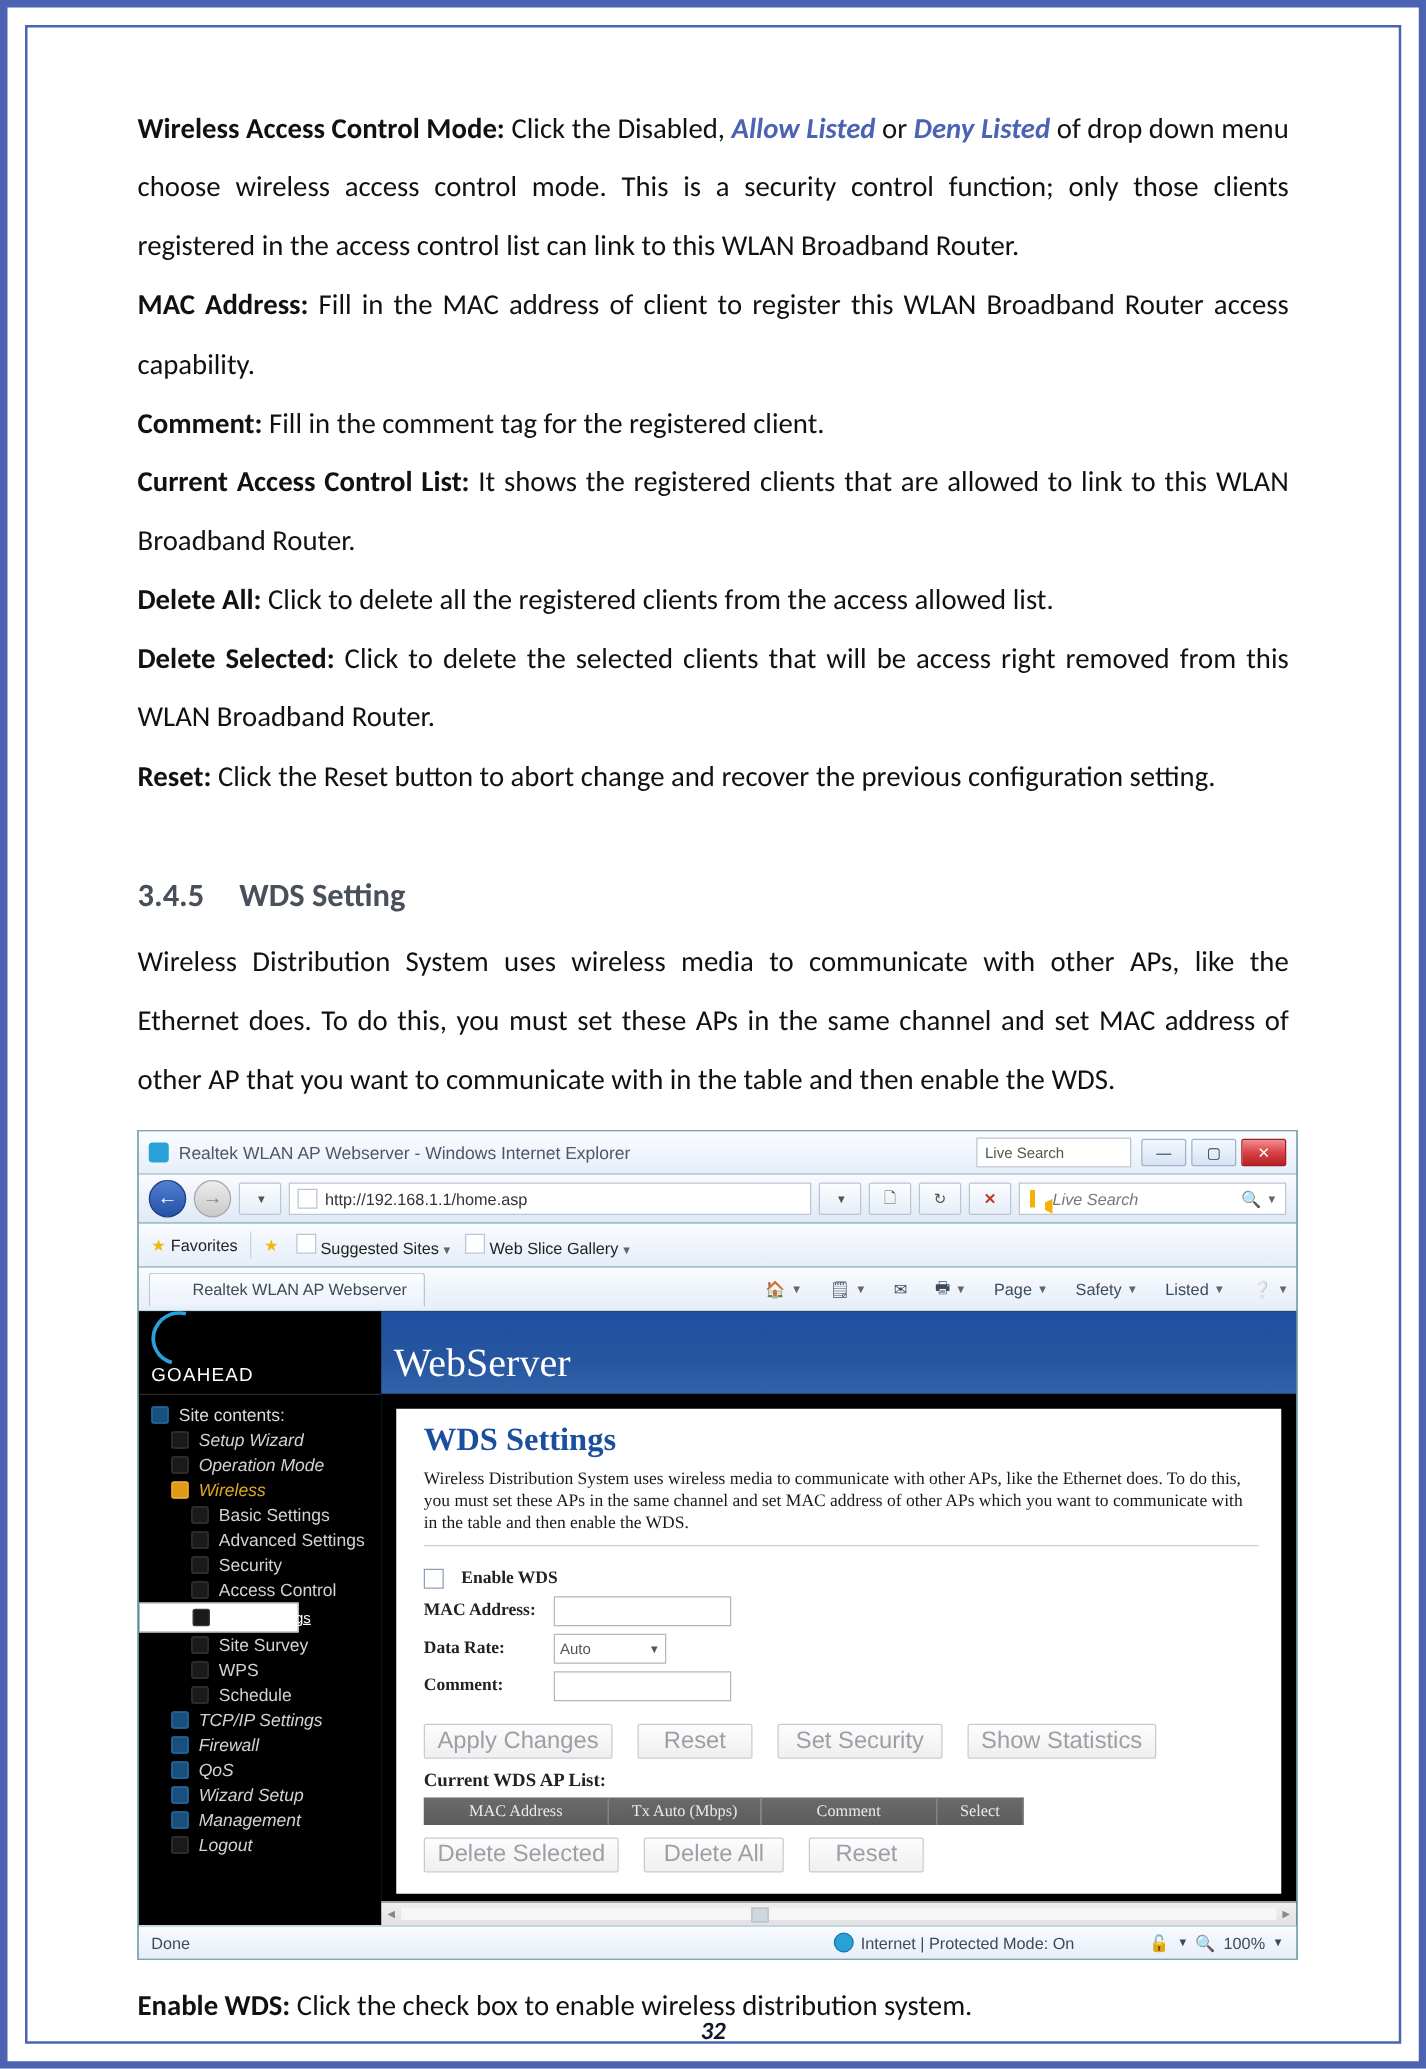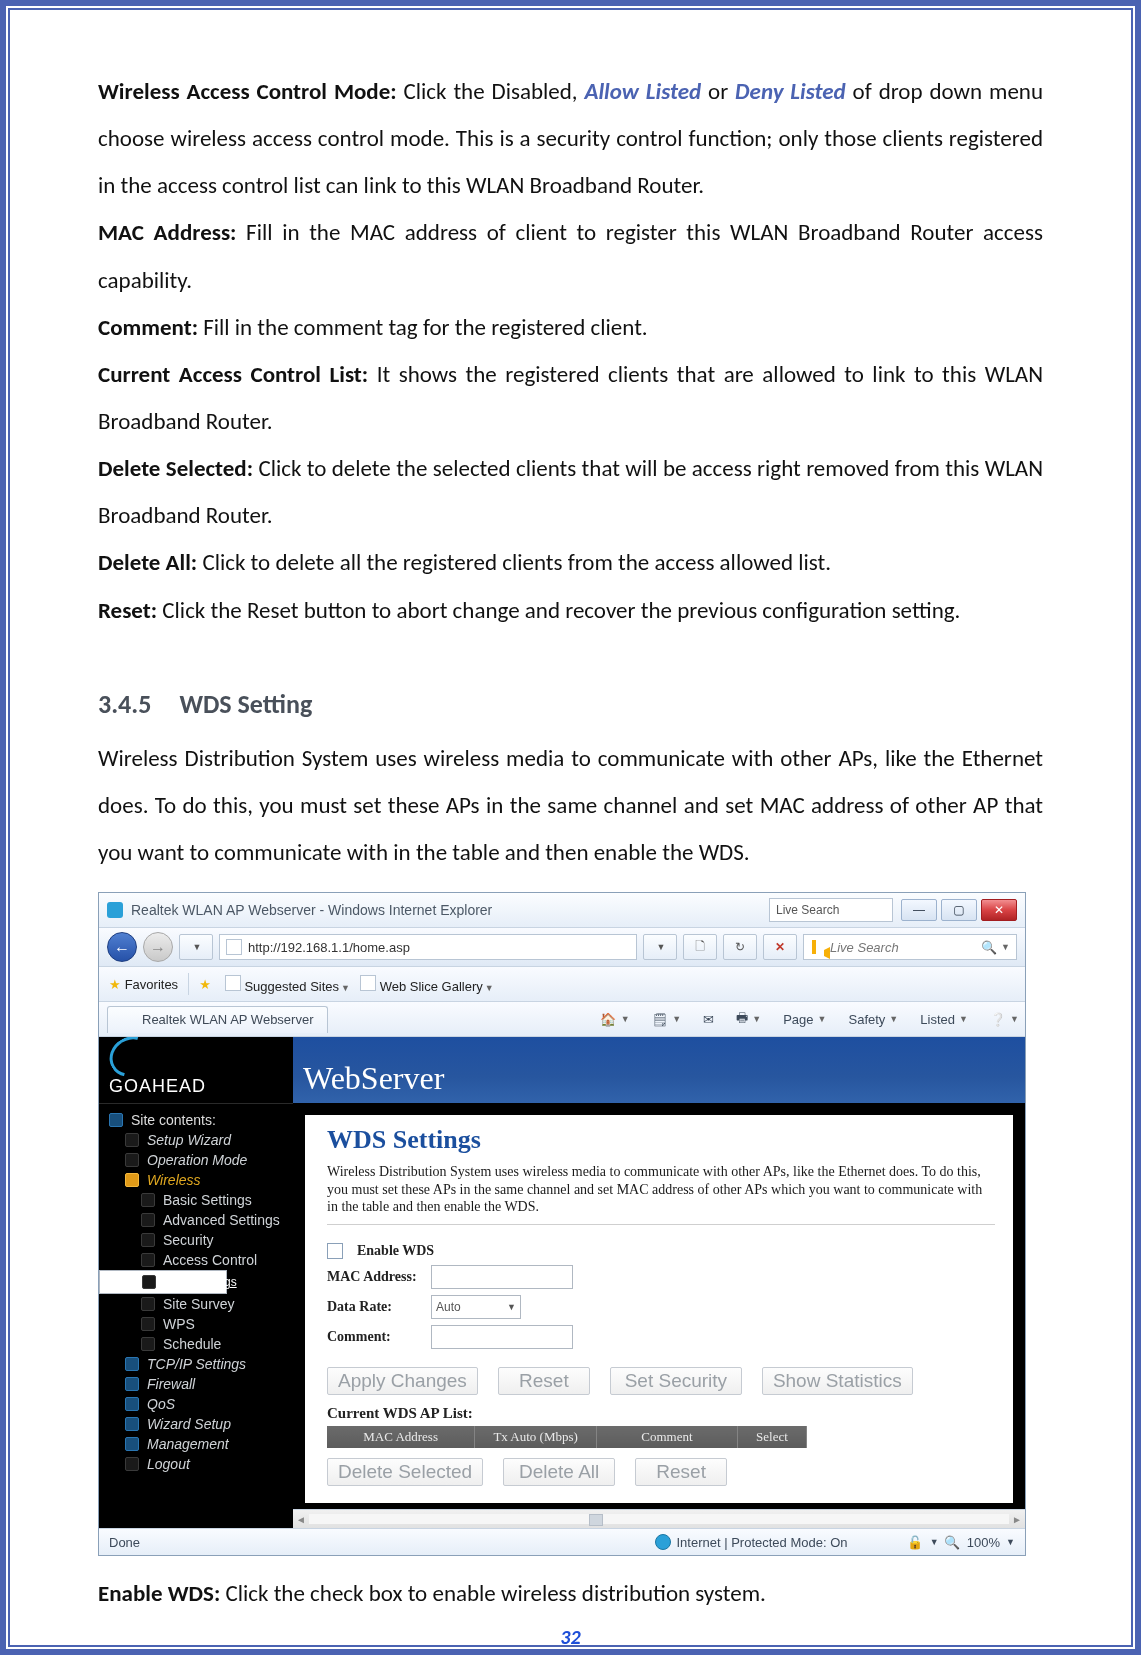--- a/index.html
+++ b/index.html
@@ -14,7 +14,7 @@
     width: 1141px;
     height: 1655px;
     border: 6px solid #4b63b2;
-    padding: 2px;
+    padding: 14px;
     position: relative;
     font-family: Calibri, "Segoe UI", Arial, sans-serif;
   }

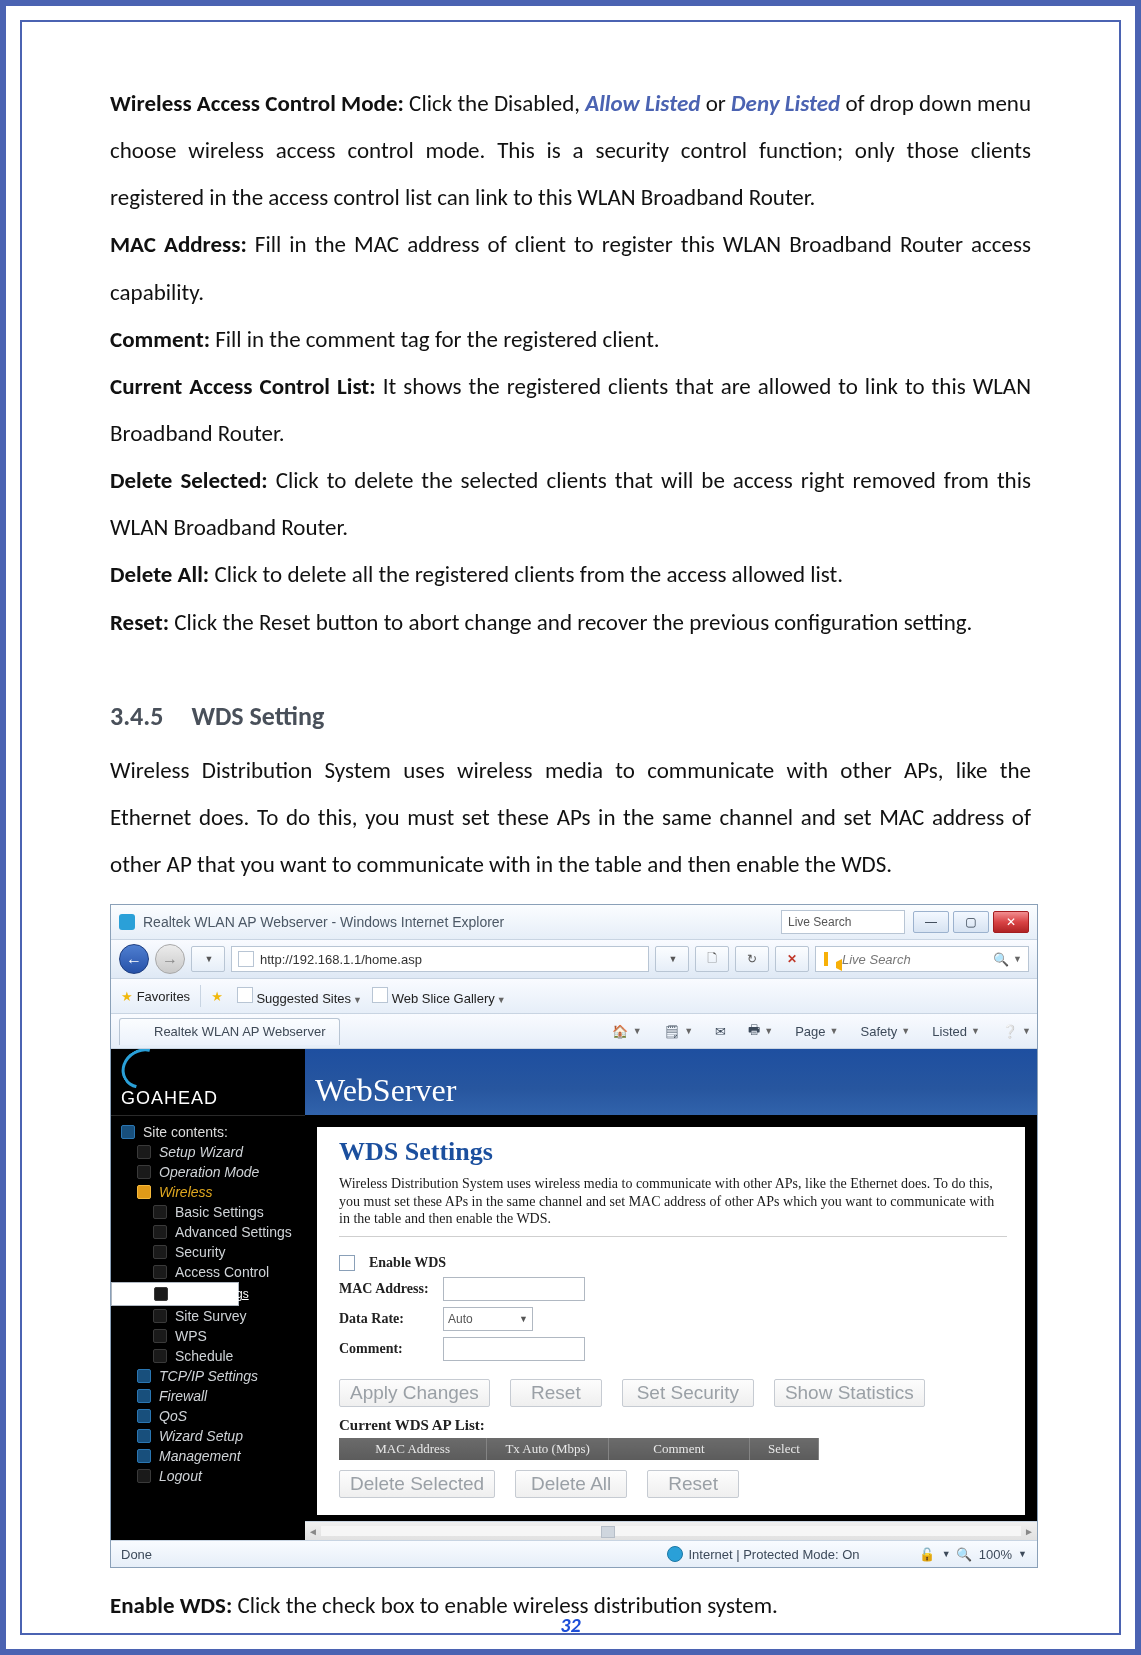--- a/index.html
+++ b/index.html
@@ -393,10 +393,10 @@
         <span class="bold">Current Access Control List:</span><span> It shows the registered clients that are allowed to link to this WLAN Broadband Router.</span>
       </p>
       <p>
+        <span class="bold">Delete All:</span><span> Click to delete all the registered clients from the access allowed list.</span>
+      </p>
+      <p>
         <span class="bold">Delete Selected:</span><span> Click to delete the selected clients that will be access right removed from this WLAN Broadband Router.</span>
-      </p>
-      <p>
-        <span class="bold">Delete All:</span><span> Click to delete all the registered clients from the access allowed list.</span>
       </p>
       <p>
         <span class="bold">Reset:</span><span> Click the Reset button to abort change and recover the previous configuration setting.</span>

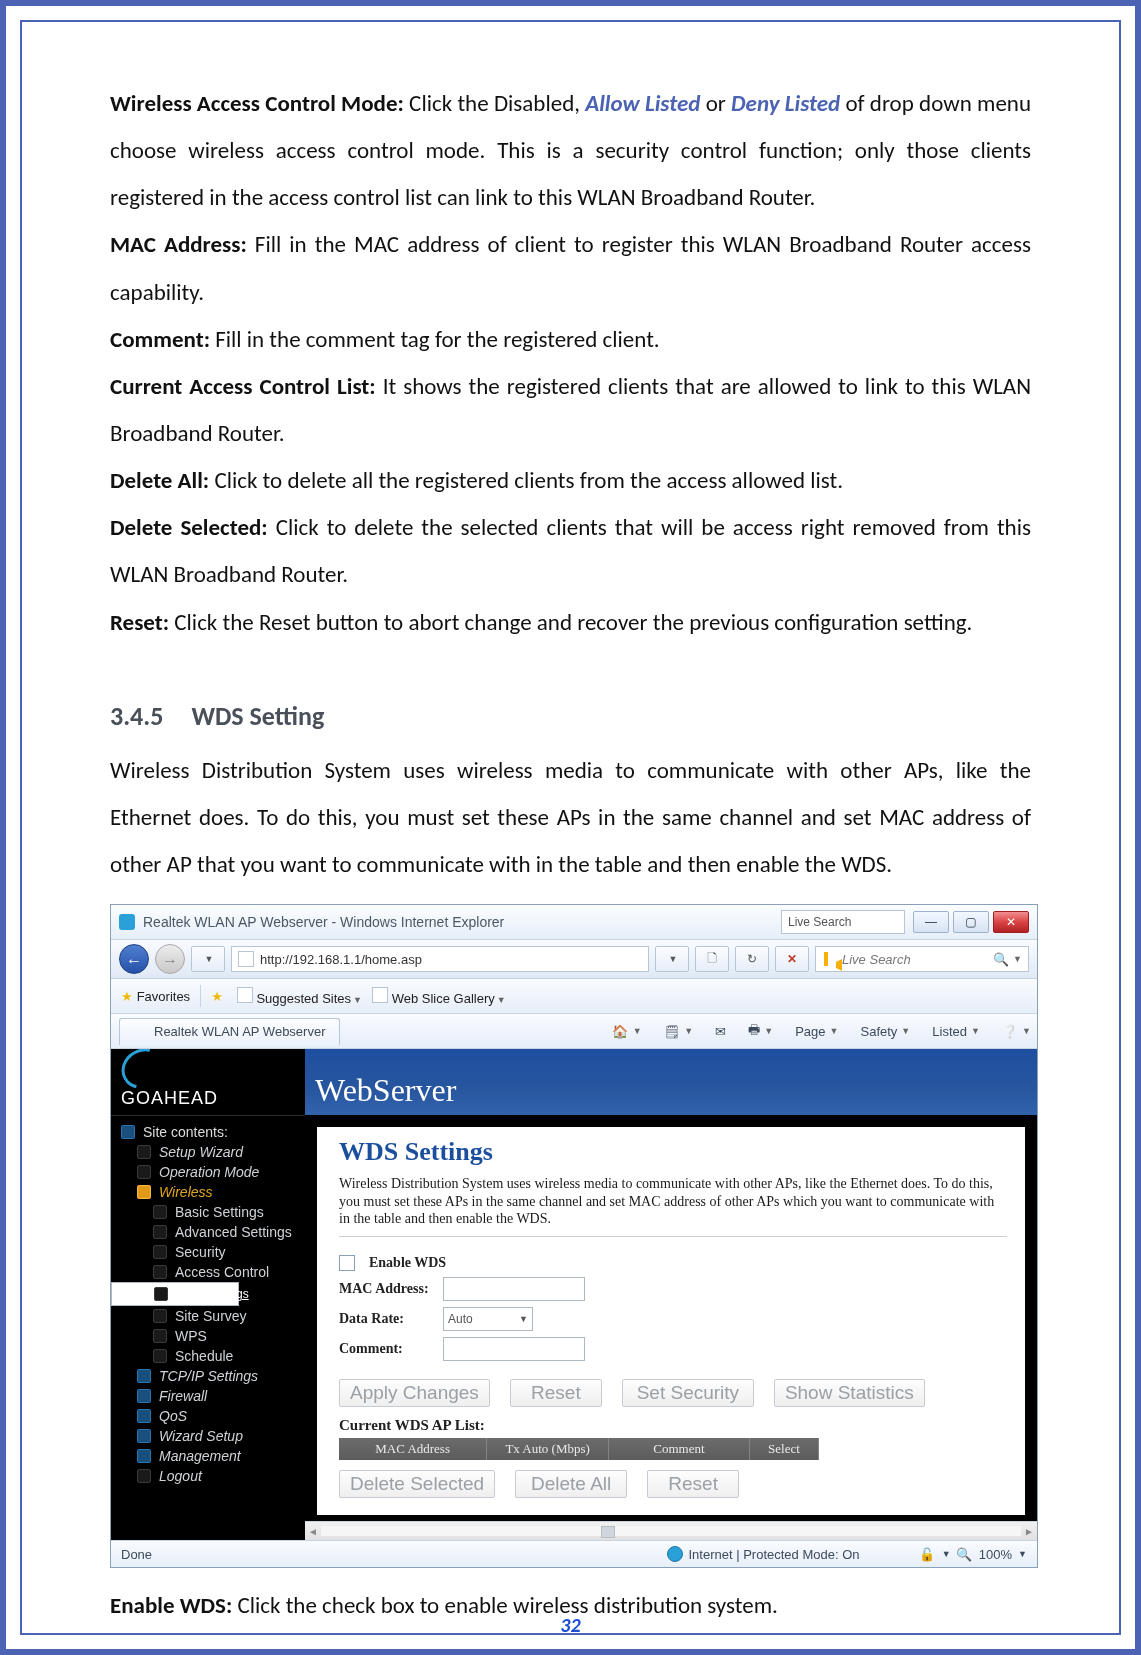--- a/index.html
+++ b/index.html
@@ -221,7 +221,7 @@
     margin-bottom:0px;
   }
   .side .go-ahead {
-    font-size:18px; letter-spacing:1px;
+    font-size:15px; letter-spacing:1px;
     color:#fff;
   }
   .side-list {

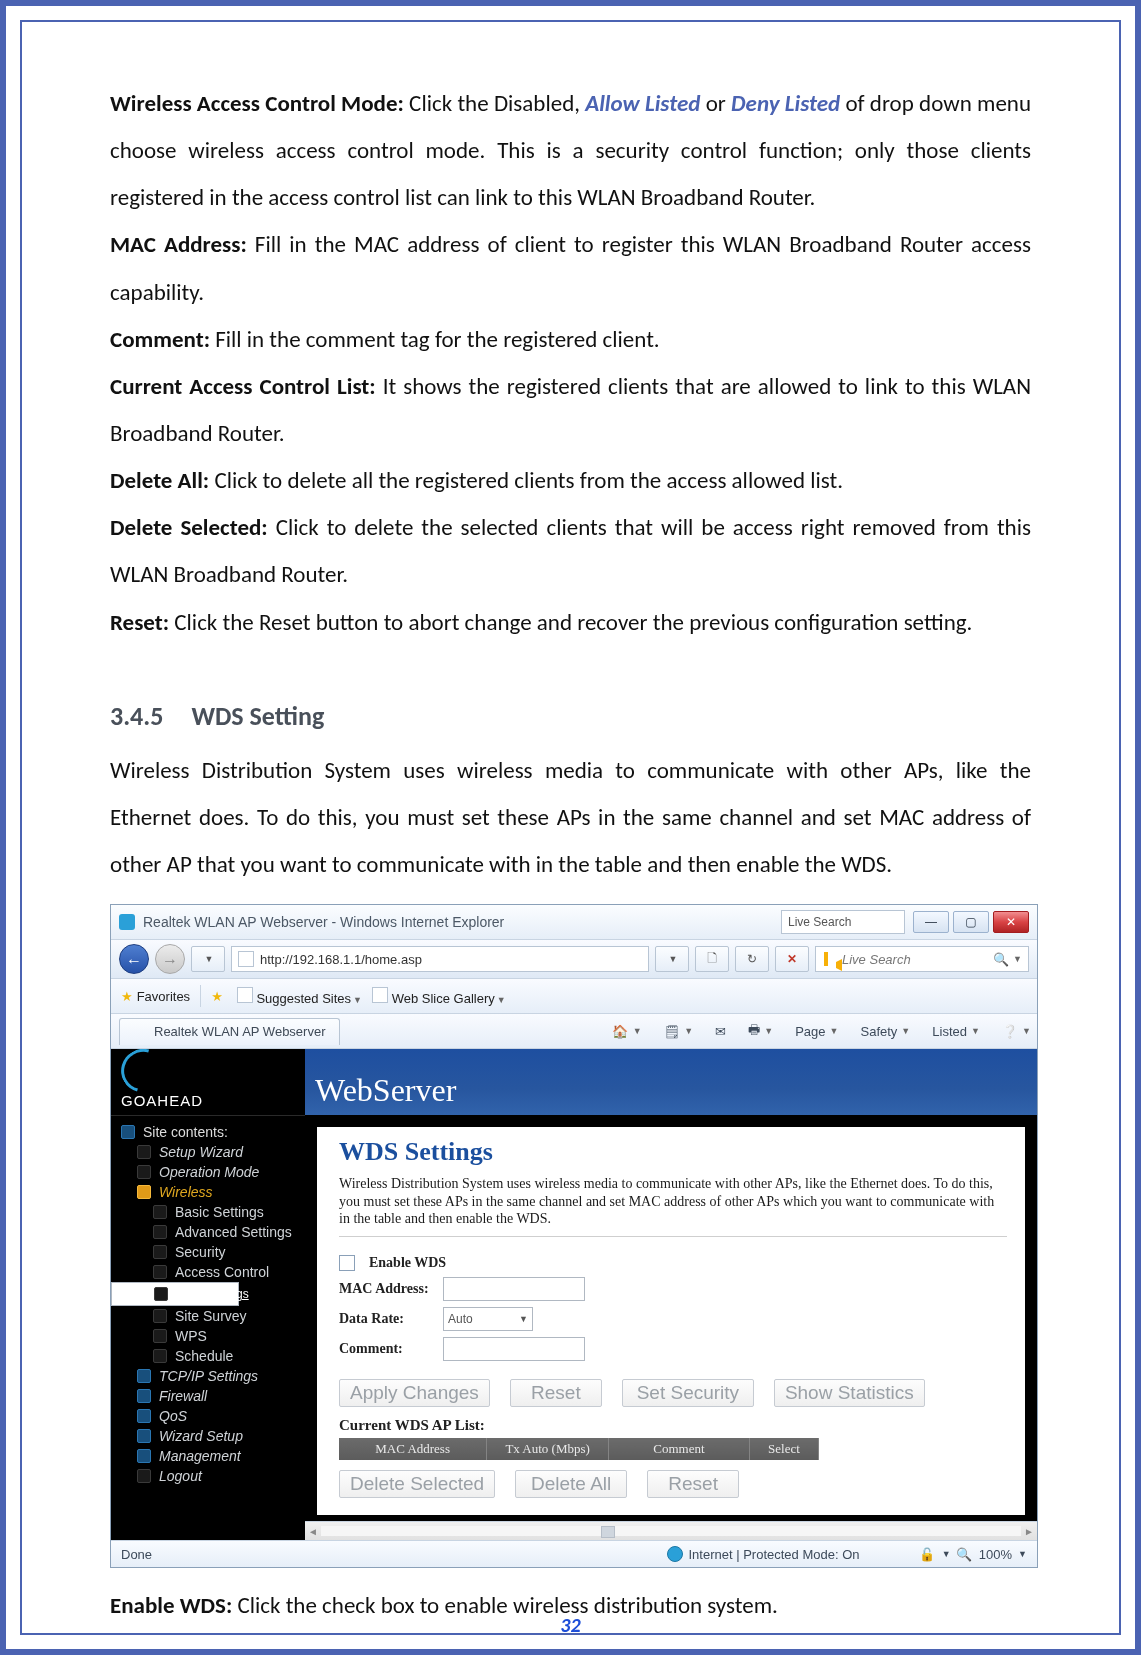--- a/index.html
+++ b/index.html
@@ -369,7 +369,7 @@
     text-align:center;
     font-style:italic;
     font-weight:700;
-    color:#1d4ed8;
+    color:#0f172a;
     font-size:20px;
   }
 </style>

